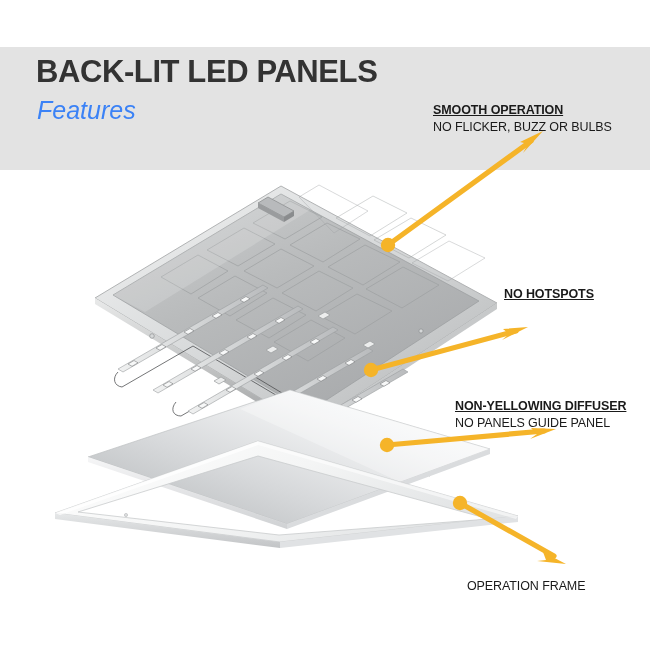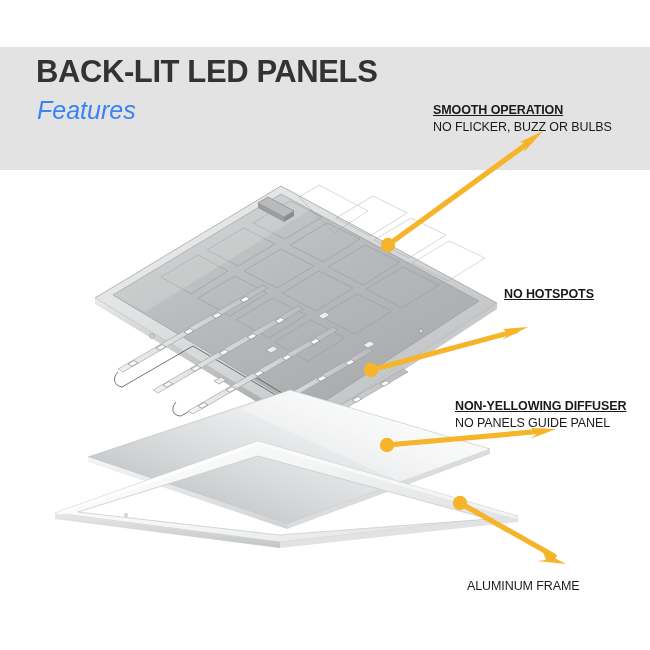--- a/index.html
+++ b/index.html
@@ -274,7 +274,7 @@
   </div>
 
   <div class="callout-label" id="cl-lightweight">
-    <div class="callout-sub">ALUMINUM FRAME</div>
+    <div class="callout-sub">OPERATION FRAME</div>
   </div>
 
 </div>

